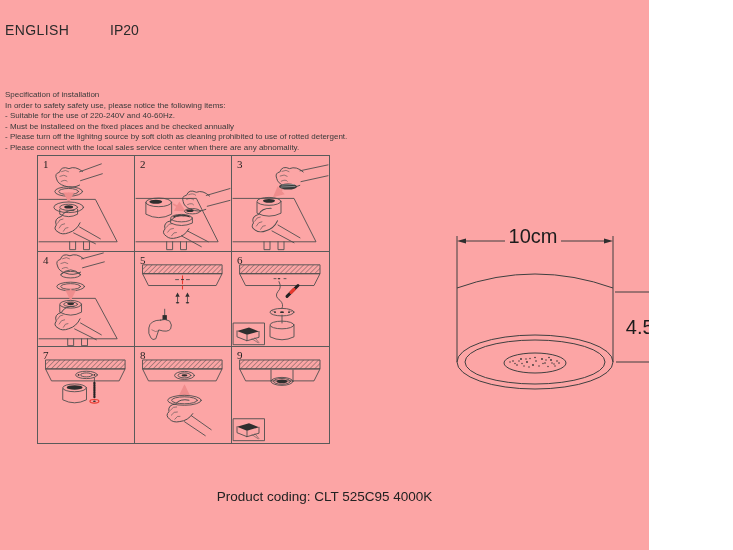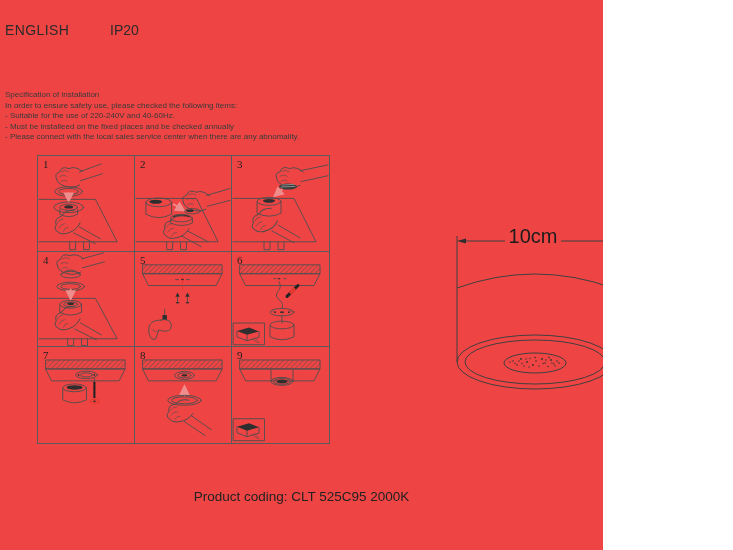--- a/index.html
+++ b/index.html
@@ -3,7 +3,7 @@
 <meta charset="utf-8">
 <style>
   html,body{margin:0;padding:0;background:#fff;}
-  #page{position:relative;width:603px;height:550px;background:#ef4444;overflow:hidden;
+  #page{position:relative;width:649px;height:550px;background:#fca5a5;overflow:hidden;
         font-family:"Liberation Sans",sans-serif;color:#2e2e2e;}
   .abs{position:absolute;}
   #lang{left:5px;top:22px;font-size:14px;letter-spacing:.4px;color:#2b2b2b;}

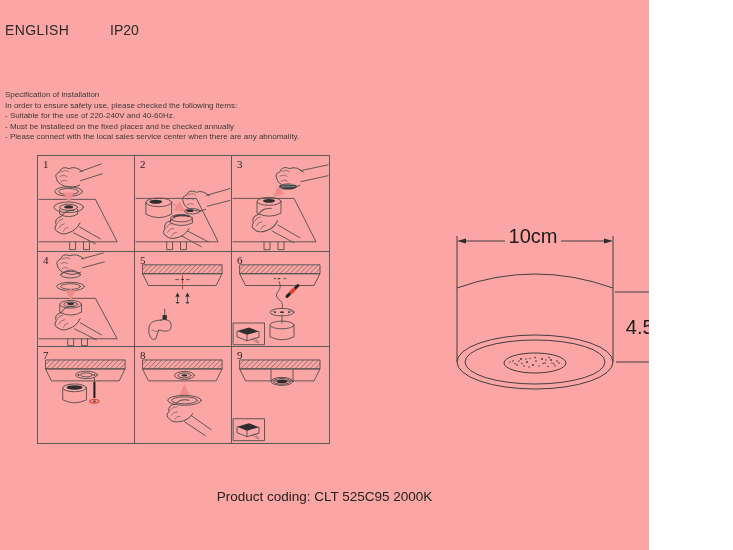--- a/index.html
+++ b/index.html
@@ -43,7 +43,7 @@
 
   <div id="spec" class="abs">
     <div>Specification of installation</div>
-    <div>In order to ensure safety use, please checked the following items:</div>
+    <div>In order to safety safety use, please notice the following items:</div>
     <div>- Suitable for the use of 220-240V and 40-60Hz.</div>
     <div>- Must be installeed on the fixed places and be checked annually</div>
     <div>- Please connect with the local sales service center when there are any abnomality.</div>

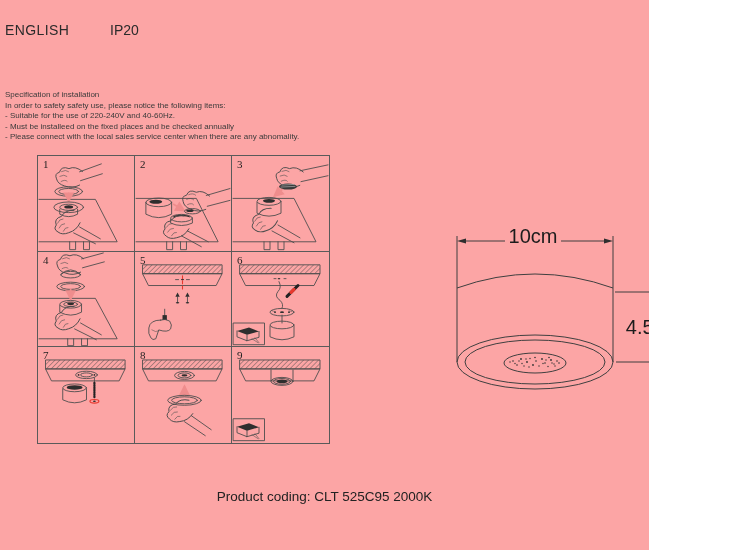--- a/index.html
+++ b/index.html
@@ -46,6 +46,7 @@
     <div>In order to safety safety use, please notice the following items:</div>
     <div>- Suitable for the use of 220-240V and 40-60Hz.</div>
     <div>- Must be installeed on the fixed places and be checked annually</div>
+    <div>- Please turn off the lighitng source by soft cloth as cleaning prohibited to use of rotted detergent.</div>
     <div>- Please connect with the local sales service center when there are any abnomality.</div>
   </div>
 

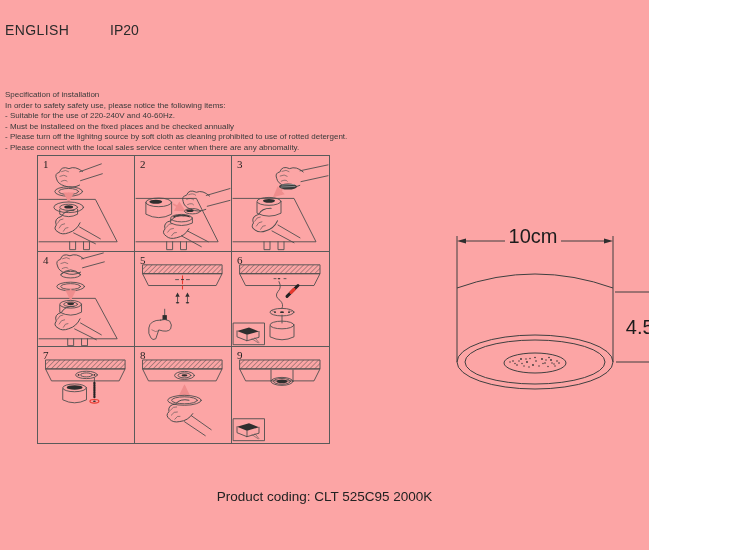--- a/index.html
+++ b/index.html
@@ -375,7 +375,7 @@
     </svg>
   </div>
 
-  <div id="coding" class="abs">Product coding: CLT 525C95 2000K</div>
+  <div id="coding" class="abs">Product coding: CLT 525C95 4000K</div>
 
 </div>
 

